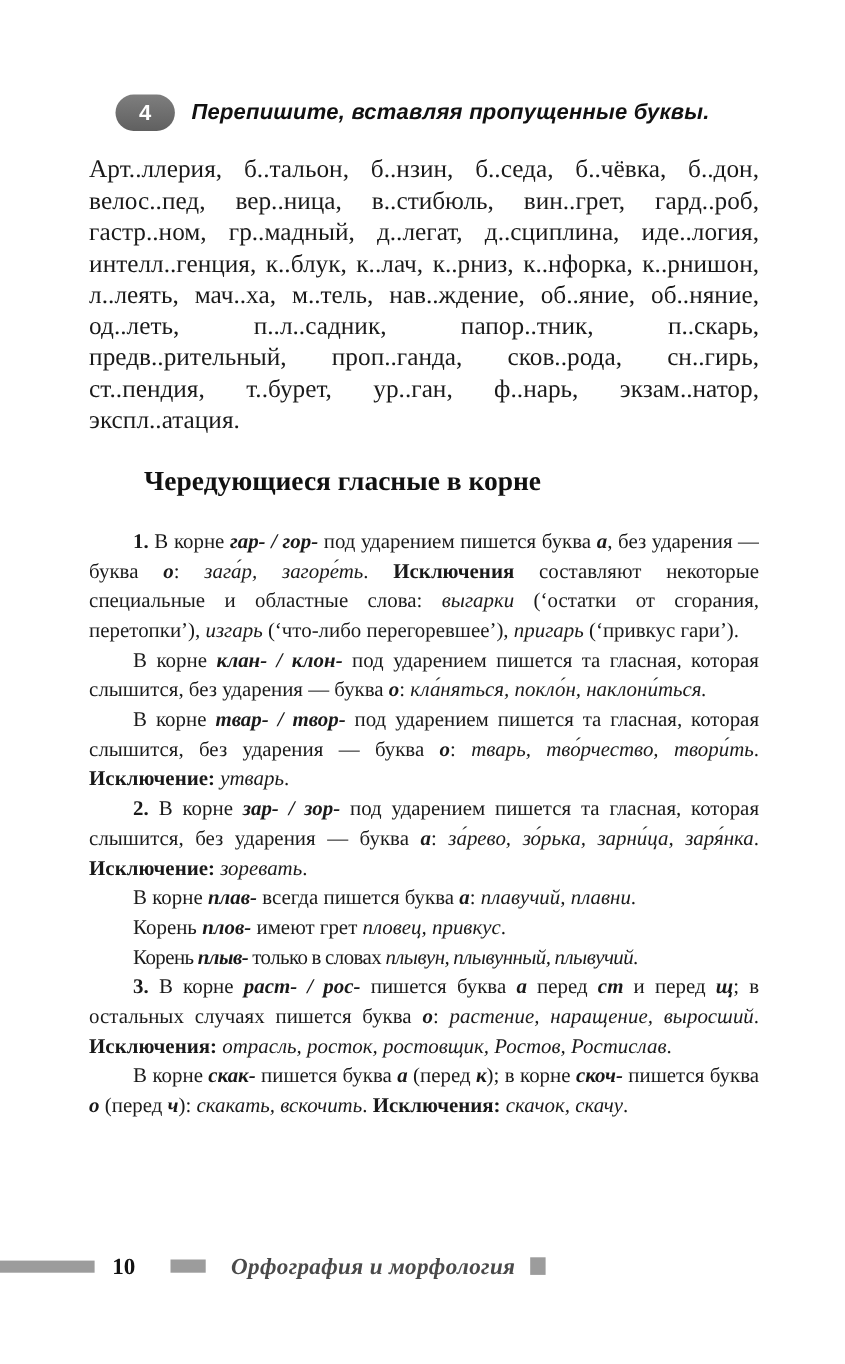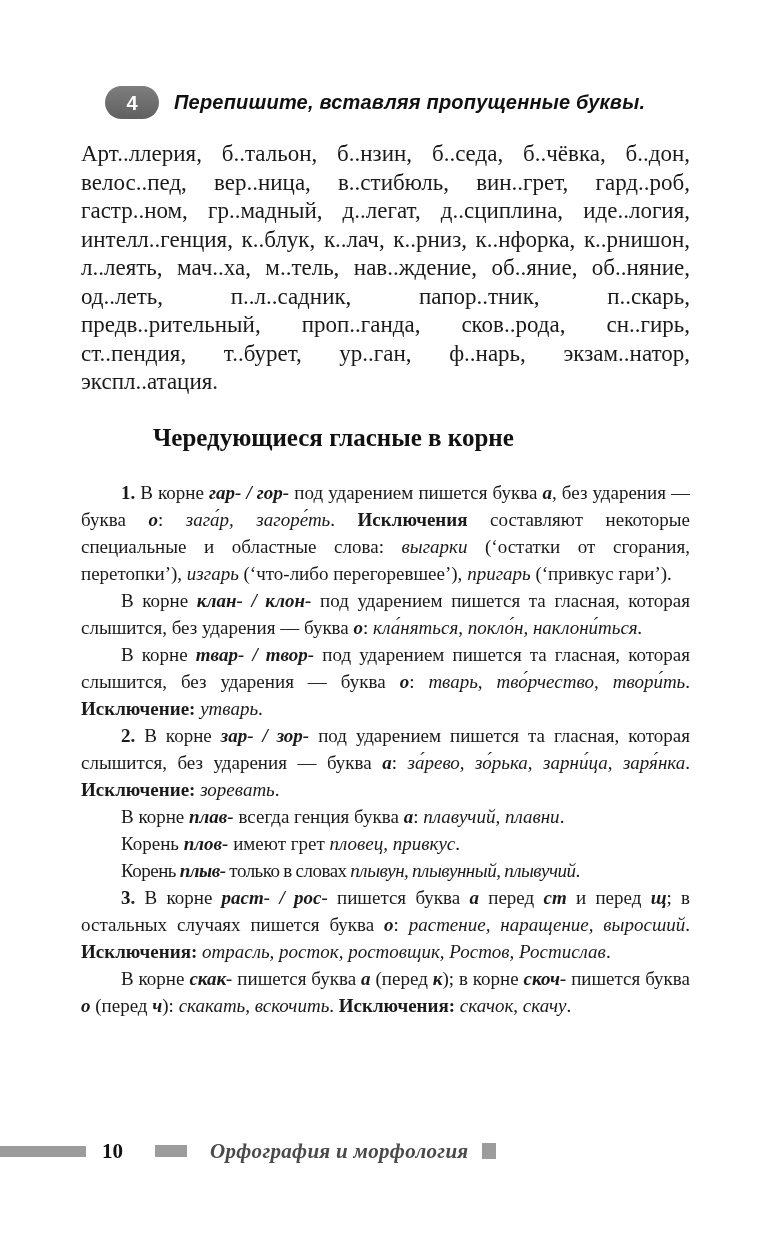--- a/index.html
+++ b/index.html
@@ -55,7 +55,7 @@
   }
   
   .section-title{
-    margin:27px 0 0 72px;
+    margin:27px 0 0 50px;
     font-size:25px;
     font-weight:bold;
     color:#111111;

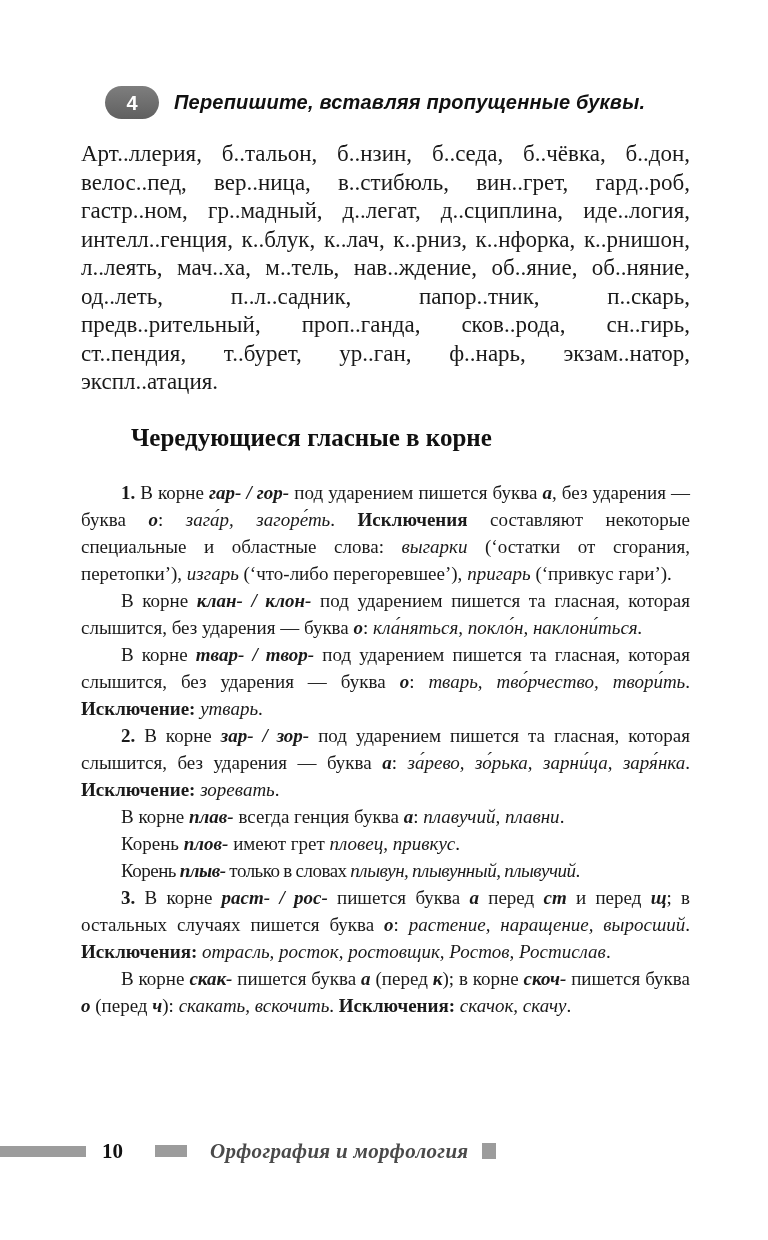--- a/index.html
+++ b/index.html
@@ -145,7 +145,7 @@
       <p><span class="run-n">В корне </span><span class="run-bi">клан- / клон-</span><span class="run-n"> под ударением пишется та гласная, которая слышится, без ударения — буква </span><span class="run-bi">о</span><span class="run-n">: </span><span class="run-i">кла́няться, покло́н, наклони́ться.</span></p>
       <p><span class="run-n">В корне </span><span class="run-bi">твар- / твор-</span><span class="run-n"> под ударением пишется та гласная, которая слышится, без ударения — буква </span><span class="run-bi">о</span><span class="run-n">: </span><span class="run-i">тварь, тво́рчество, твори́ть</span><span class="run-n">. </span><span class="run-b">Исключение:</span><span class="run-n"> </span><span class="run-i">утварь</span><span class="run-n">.</span></p>
       <p><span class="run-b">2.</span><span class="run-n"> В корне </span><span class="run-bi">зар- / зор-</span><span class="run-n"> под ударением пишется та гласная, которая слышится, без ударения — буква </span><span class="run-bi">а</span><span class="run-n">: </span><span class="run-i">за́рево, зо́рька, зарни́ца, заря́нка</span><span class="run-n">. </span><span class="run-b">Исключение:</span><span class="run-n"> </span><span class="run-i">зоревать</span><span class="run-n">.</span></p>
-      <p><span class="run-n">В корне </span><span class="run-bi">плав-</span><span class="run-n"> всегда генция буква </span><span class="run-bi">а</span><span class="run-n">: </span><span class="run-i">плавучий, плавни</span><span class="run-n">.</span></p>
+      <p><span class="run-n">В корне </span><span class="run-bi">плав-</span><span class="run-n"> всегда пишется буква </span><span class="run-bi">а</span><span class="run-n">: </span><span class="run-i">плавучий, плавни</span><span class="run-n">.</span></p>
       <p><span class="run-n">Корень </span><span class="run-bi">плов-</span><span class="run-n"> имеют грет </span><span class="run-i">пловец, привкус</span><span class="run-n">.</span></p>
       <p class="tight"><span class="run-n">Корень </span><span class="run-bi">плыв-</span><span class="run-n"> только в словах </span><span class="run-i">плывун, плывунный, плывучий</span><span class="run-n">.</span></p>
       <p><span class="run-b">3.</span><span class="run-n"> В корне </span><span class="run-bi">раст- / рос-</span><span class="run-n"> пишется буква </span><span class="run-bi">а</span><span class="run-n"> перед </span><span class="run-bi">ст</span><span class="run-n"> и перед </span><span class="run-bi">щ</span><span class="run-n">; в остальных случаях пишется буква </span><span class="run-bi">о</span><span class="run-n">: </span><span class="run-i">растение, наращение, выросший</span><span class="run-n">. </span><span class="run-b">Исключения:</span><span class="run-n"> </span><span class="run-i">отрасль, росток, ростовщик, Ростов, Ростислав</span><span class="run-n">.</span></p>

